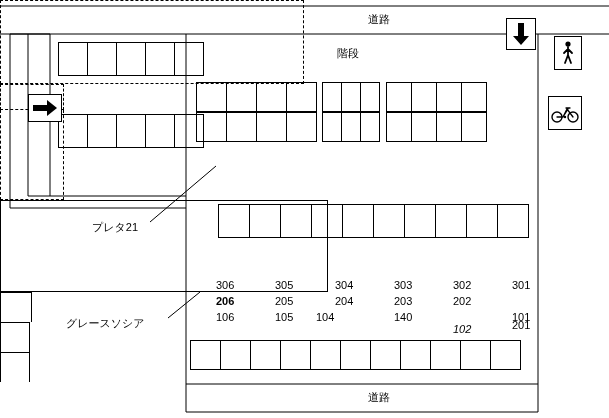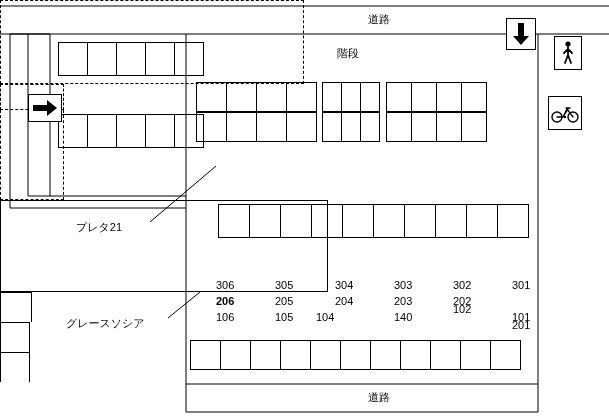--- a/index.html
+++ b/index.html
@@ -88,7 +88,7 @@
     <div style="width:30px;height:34px;"></div>
   </div>
 
-  <div class="lbl jp" style="left:76px;top:222px;">プレタ21</div>
+  <div class="lbl jp" style="left:92px;top:222px;">プレタ21</div>
 
   <div class="sign" style="left:28px;top:94px;width:34px;height:28px;">
     <svg width="26" height="18" viewBox="0 0 26 18">

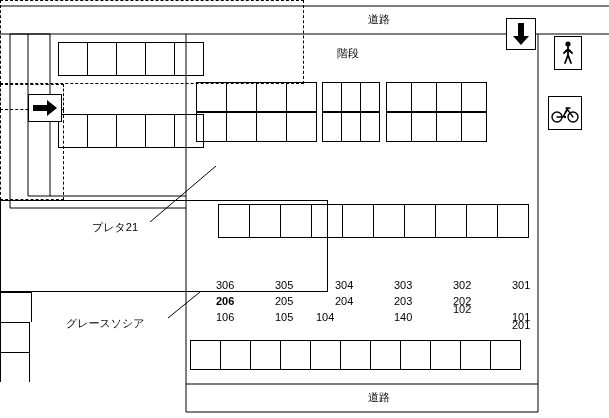--- a/index.html
+++ b/index.html
@@ -201,7 +201,7 @@
   <div class="num" style="left:275px;top:312px;">105</div>
   <div class="num" style="left:316px;top:312px;">104</div>
   <div class="num" style="left:394px;top:312px;">140</div>
-  <div class="num" style="left:453px;top:304px;">102</div>
+  <div class="num" style="left:453px;top:324px;font-style:italic;">102</div>
   <div class="num" style="left:512px;top:312px;">101</div>
 
   <div class="grid" style="left:190px;top:340px;">

